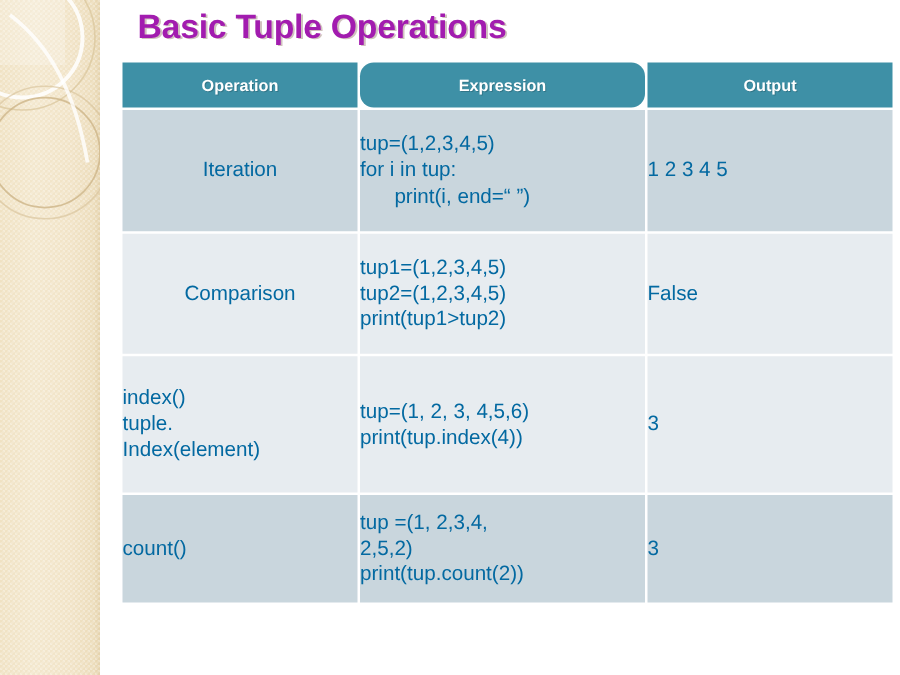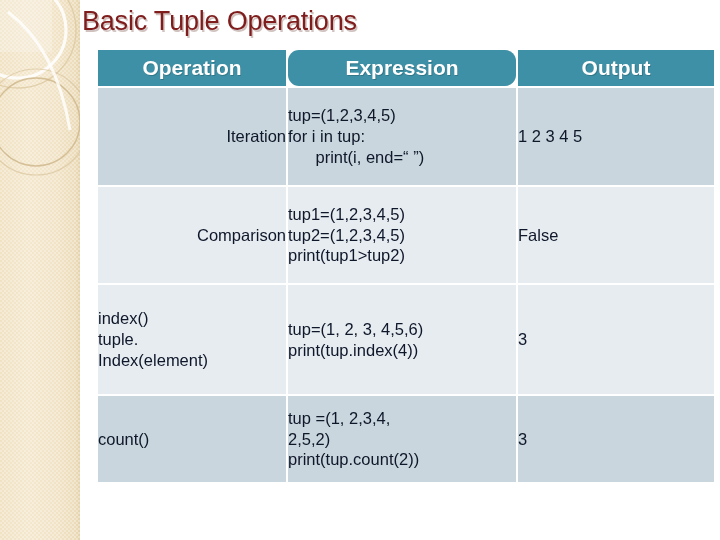--- a/index.html
+++ b/index.html
@@ -65,11 +65,11 @@
   
   #page-title {
     position: absolute;
-    left: 82px;
+    left: 110px;
     top: 6px;
     font-size: 27px;
-    font-weight: normal;
-    color: #7f1d1d;
+    font-weight: bold;
+    color: #a21caf;
     letter-spacing: -0.2px;
     text-shadow: 1.5px 1.5px 0 rgba(150,120,110,.45);
     white-space: nowrap;

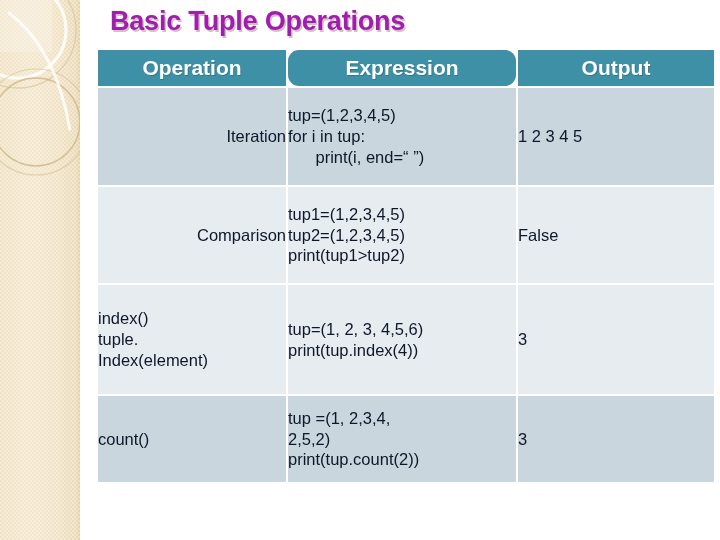--- a/index.html
+++ b/index.html
@@ -93,7 +93,7 @@
   #ops-table th {
     background: #3e90a6;
     color: #ffffff;
-    font-size: 21px;
+    font-size: 13px;
     font-weight: bold;
     text-align: center;
     height: 36px;

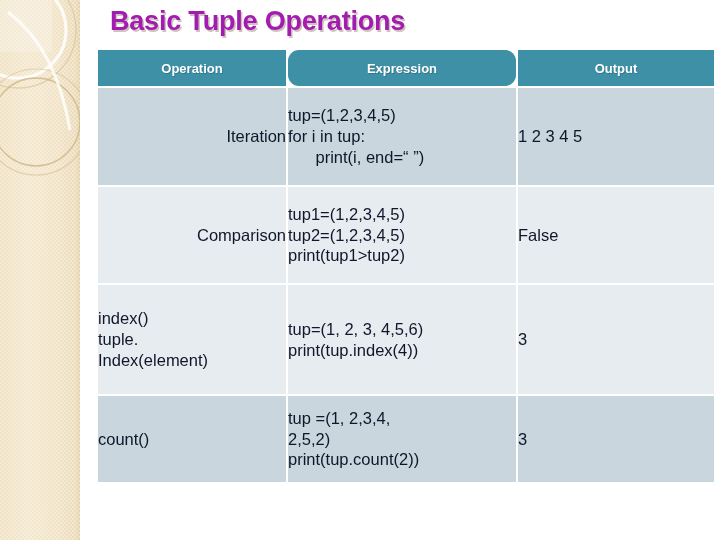--- a/index.html
+++ b/index.html
@@ -105,7 +105,7 @@
 
   #ops-table td {
     font-size: 16.5px;
-    color: #0f172a;
+    color: #0369a1;
     line-height: 1.26;
   }
   tr.shade-a td { background: #c9d6dd; }

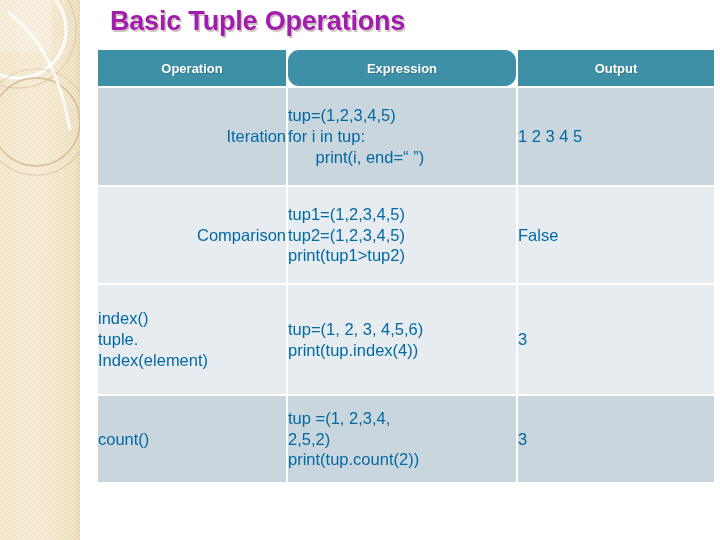--- a/index.html
+++ b/index.html
@@ -112,7 +112,7 @@
   tr.shade-b td { background: #e7ecf0; }
 
   td.cell-op {
-    text-align: right;
+    text-align: center;
     padding: 4px 4px;
   }
   td.cell-op.align-left {

